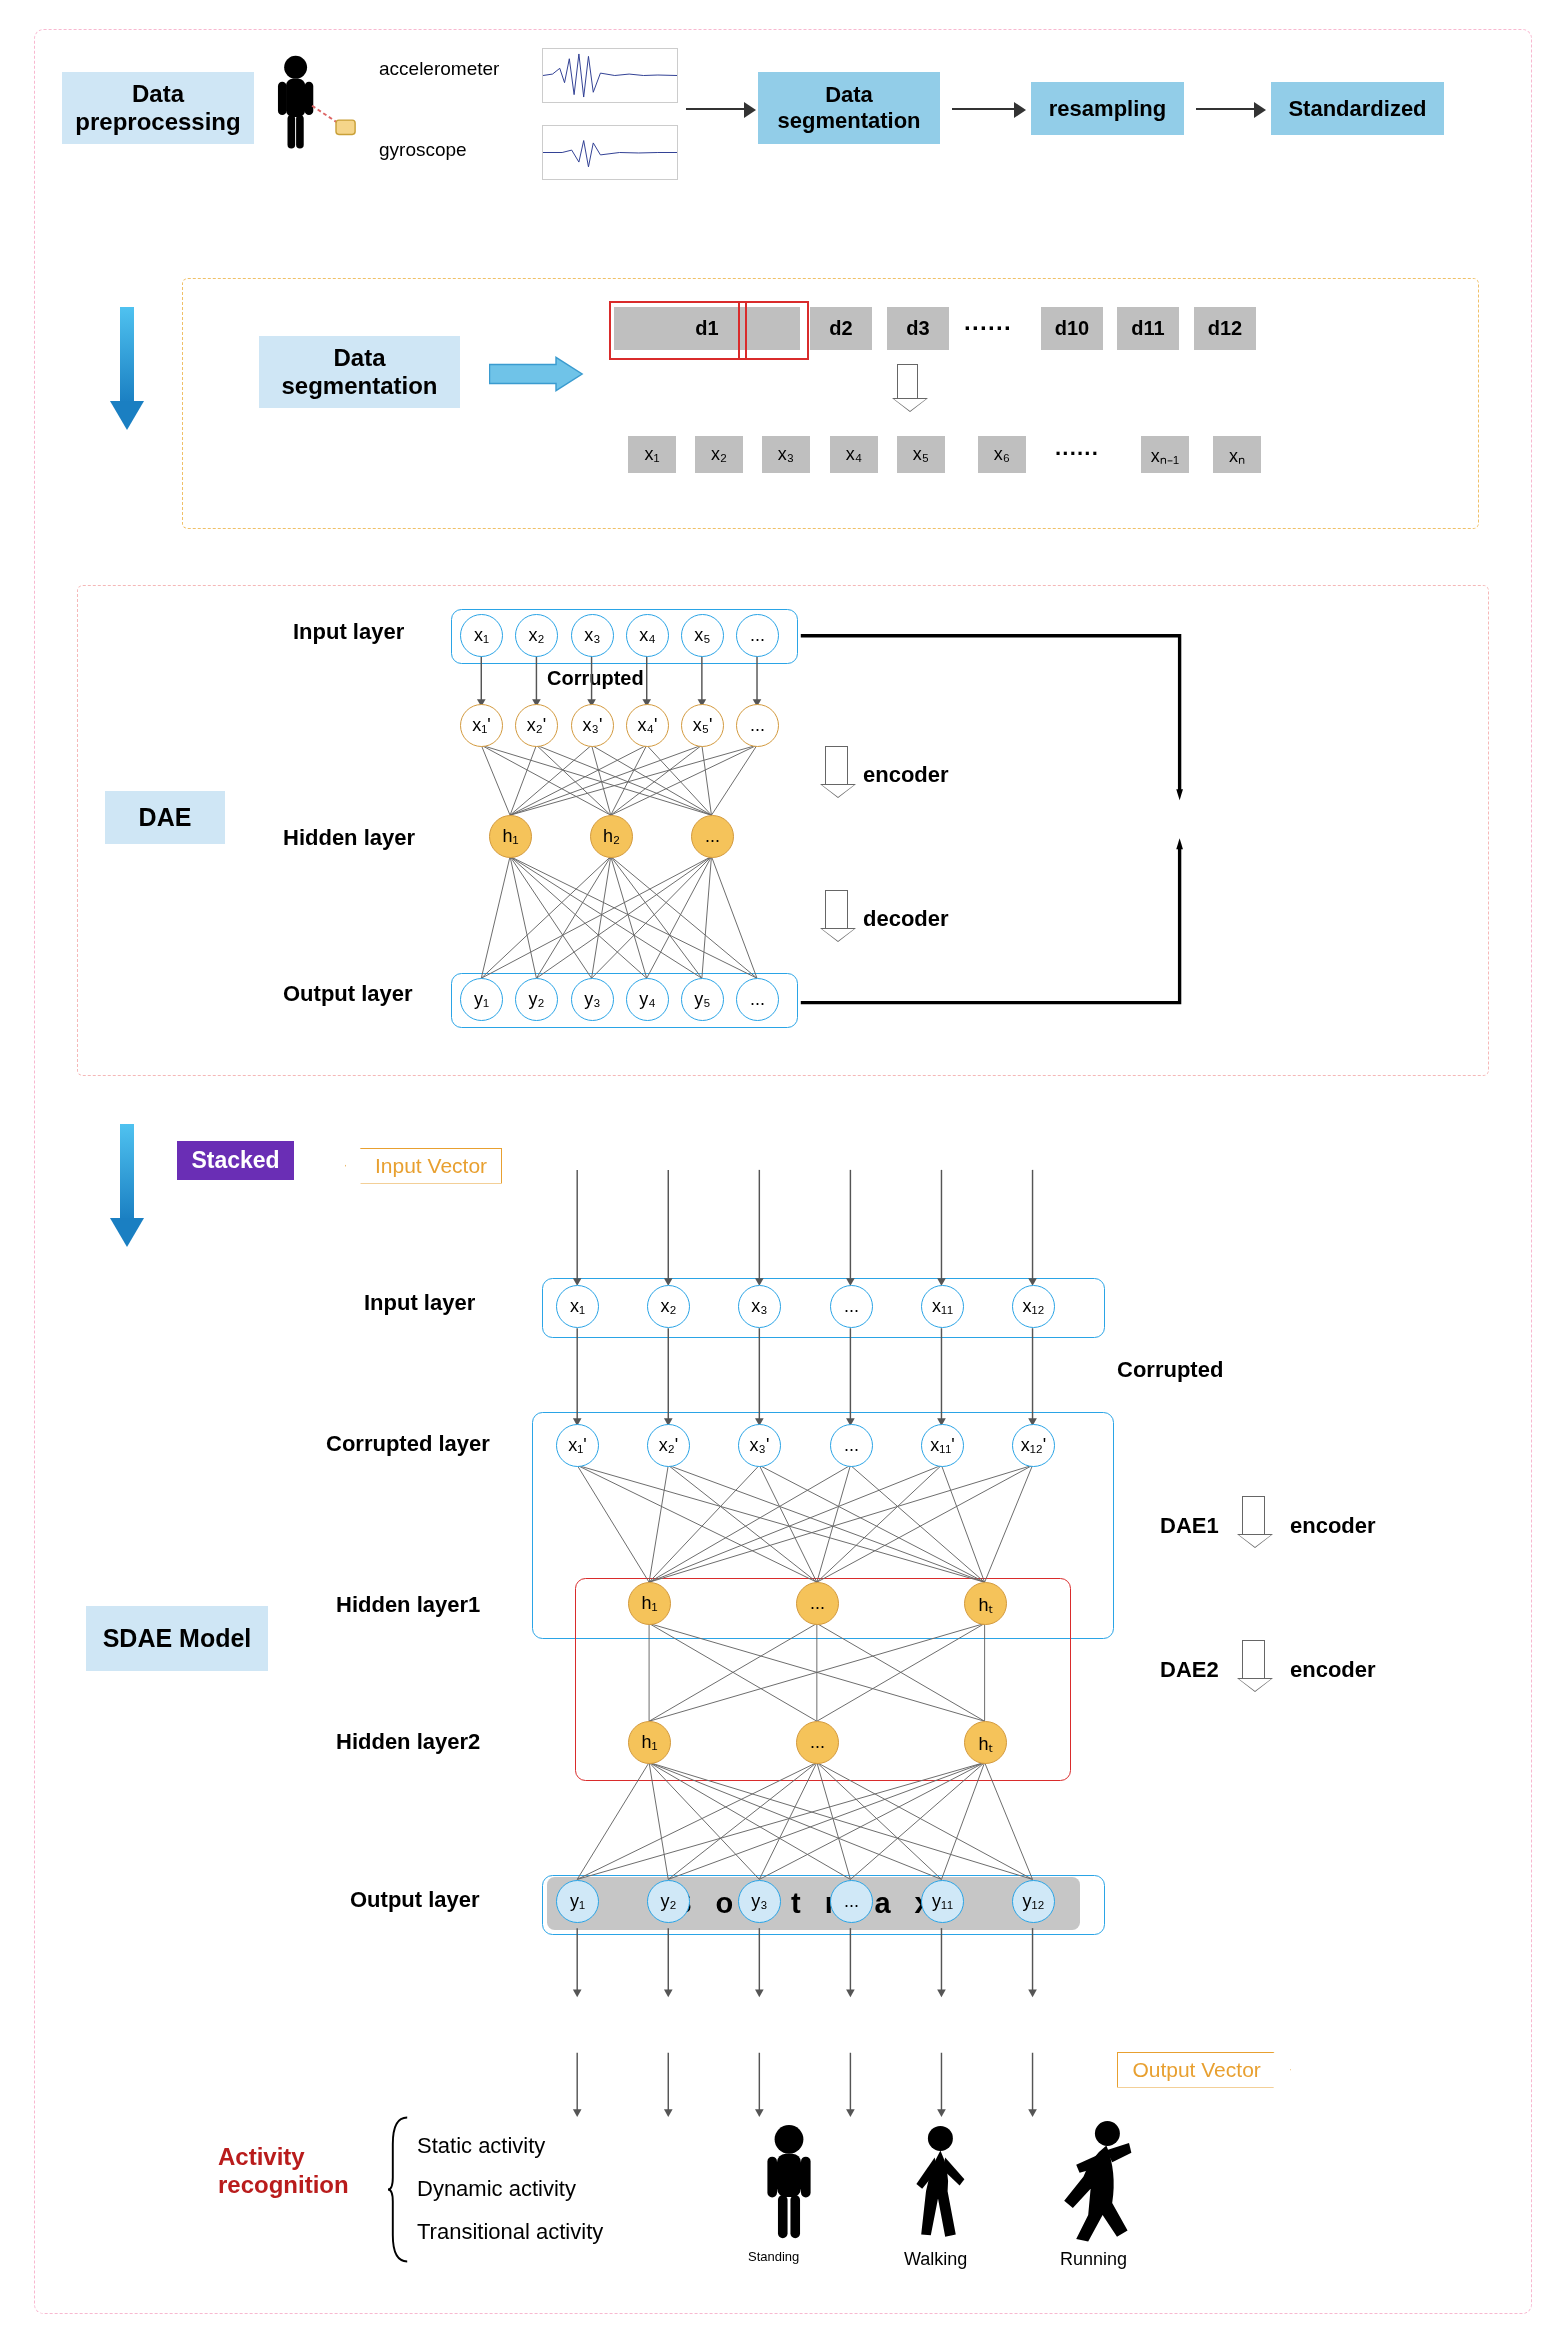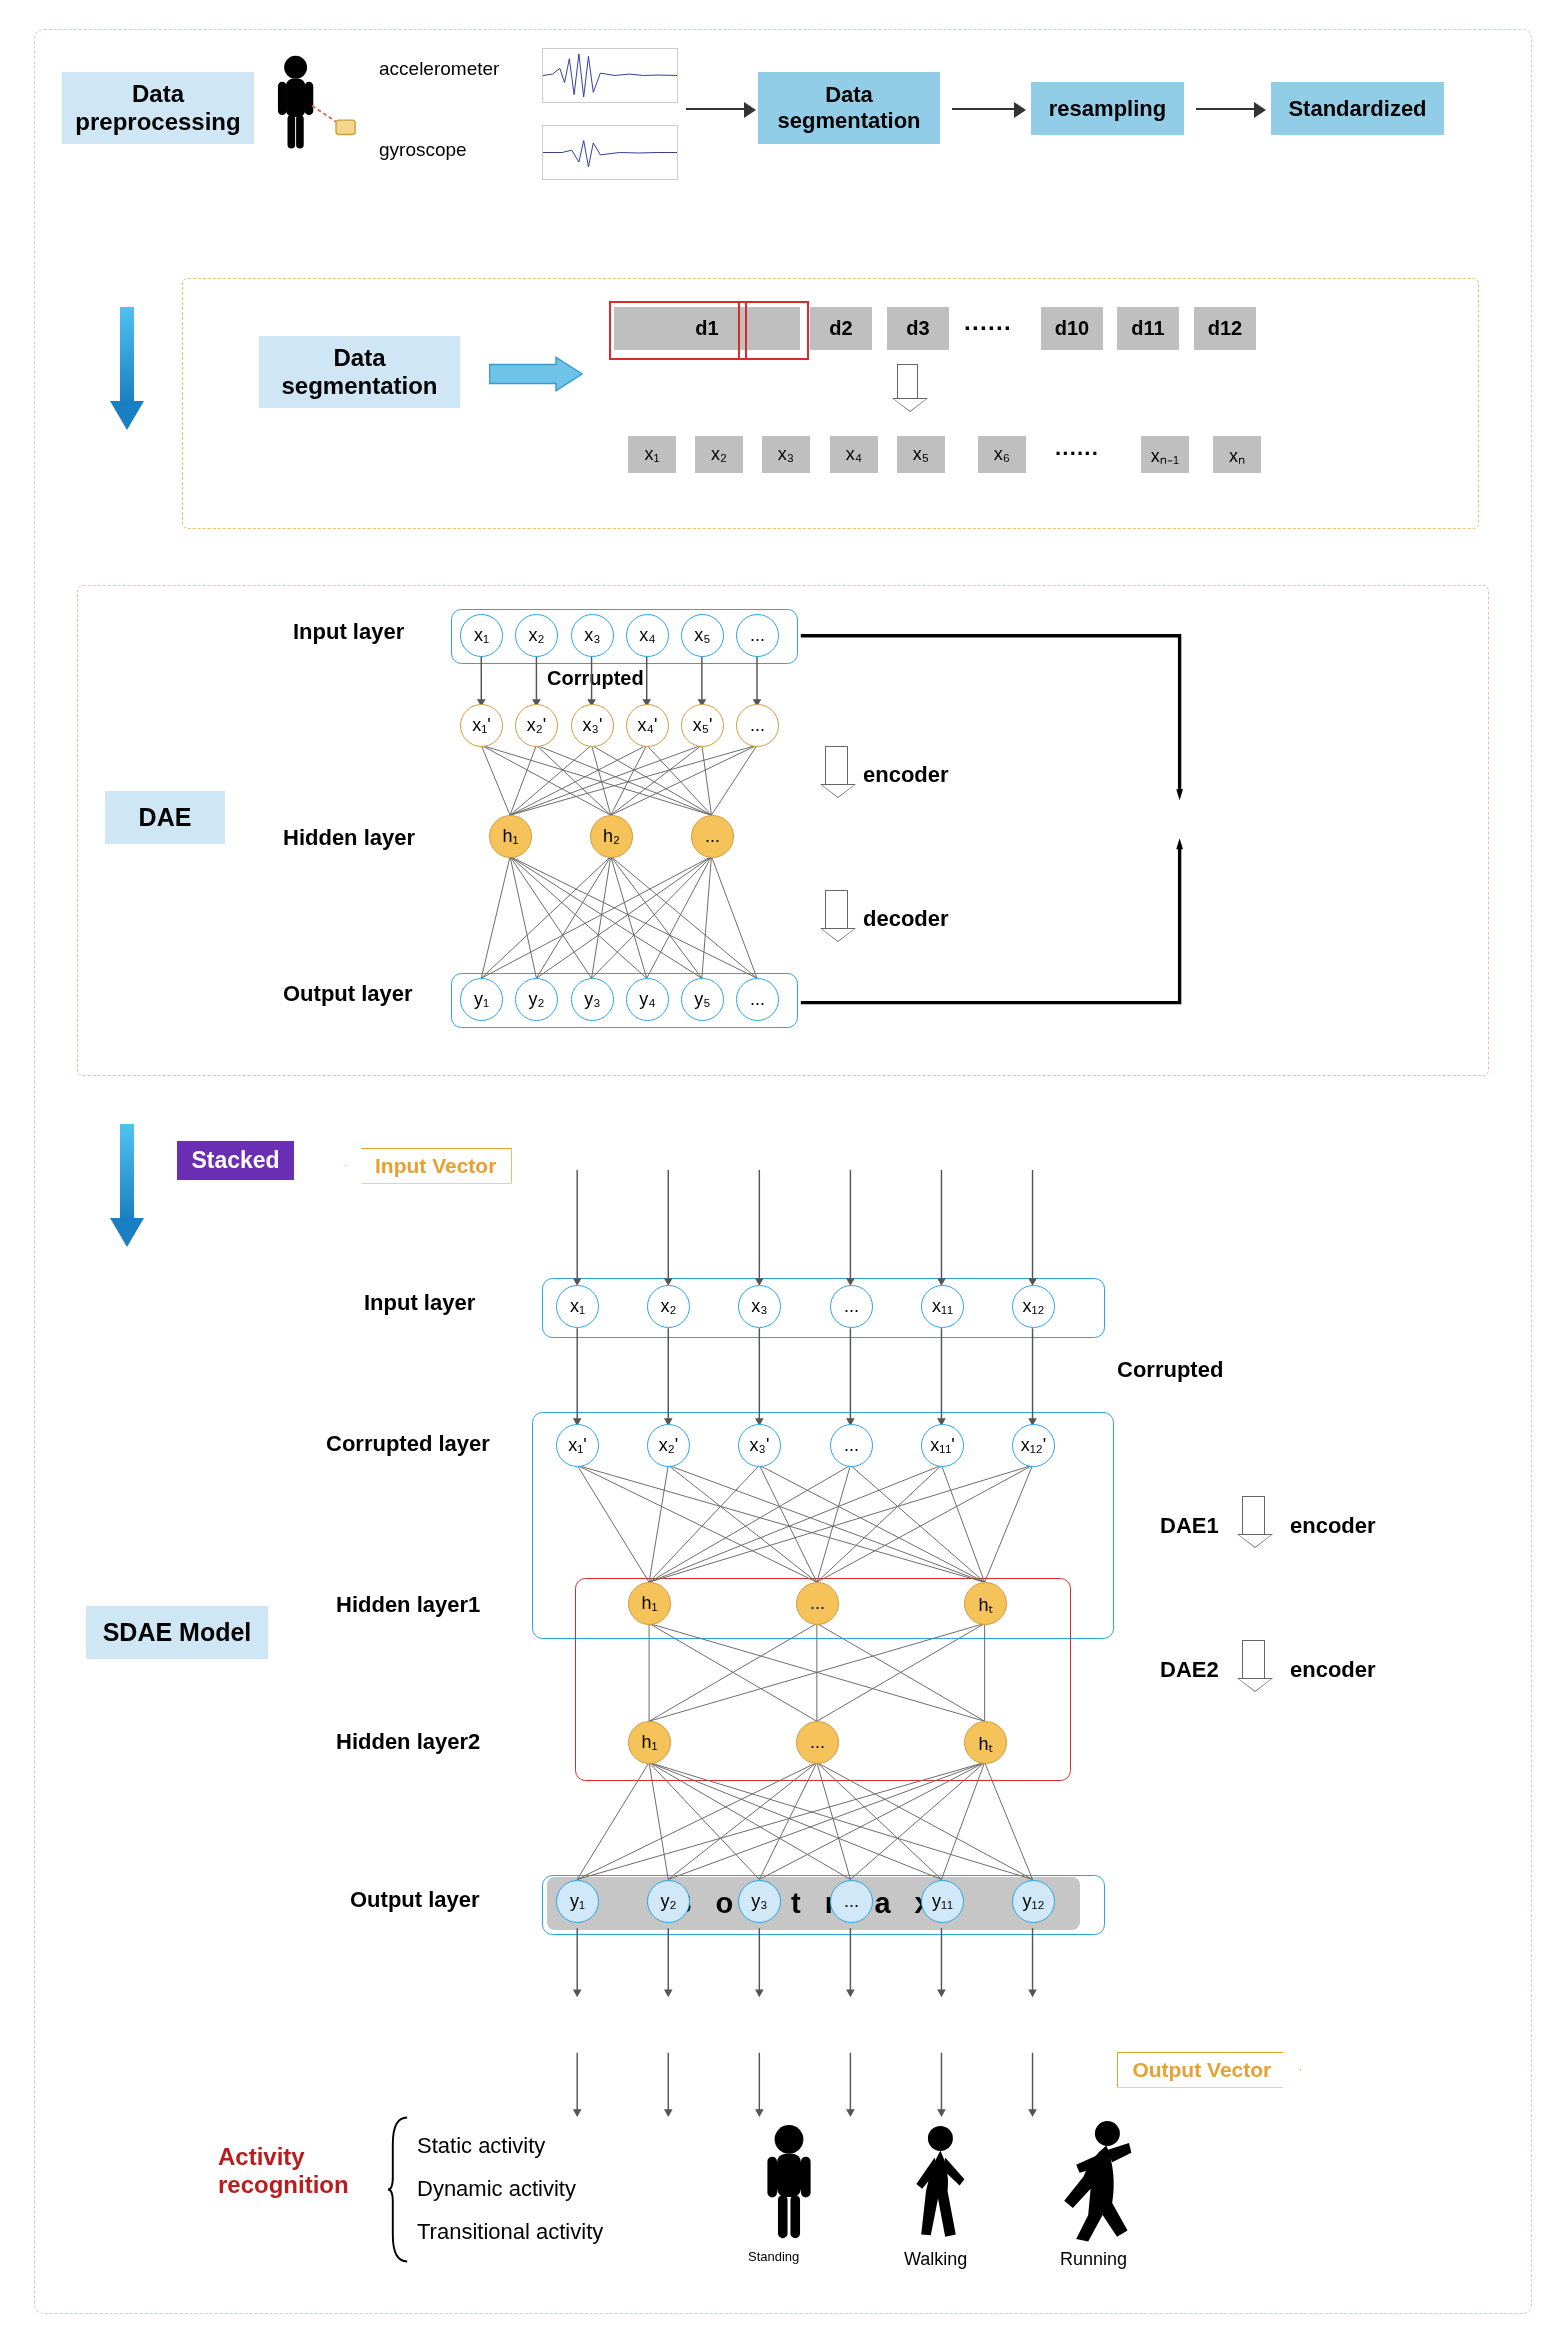--- a/index.html
+++ b/index.html
@@ -25,7 +25,7 @@
   .bigArrow .shaft{position:absolute;left:9.6px;top:0;width:14.4px;height:96px;background:linear-gradient(#4fc2f0,#1a7fc2)}
   .bigArrow .head{position:absolute;left:0;top:94px;width:0;height:0;border-left:17px solid transparent;border-right:17px solid transparent;border-top:29px solid #1a7fc2}
   .soft{position:absolute;background:#c6c6c6;border-radius:7.7px;display:flex;align-items:center;justify-content:center;letter-spacing:24px;font-size:29px;font-weight:600}
-  .pent{position:absolute;border:1.9px solid #e8a030;padding:4.8px 29px 4.8px 14.4px;font-weight:700;font-size:21px;color:#e8a030;clip-path:polygon(0 0,90% 0,100% 50%,90% 100%,0 100%)}
+  .pent{position:absolute;border:1.9px solid #e8a030;padding:4.8px 29px 4.8px 14.4px;font-weight:400;font-size:21px;color:#e8a030;clip-path:polygon(0 0,90% 0,100% 50%,90% 100%,0 100%)}
   .pentL{clip-path:polygon(10% 0,100% 0,100% 100%,10% 100%,0 50%);padding:4.8px 14.4px 4.8px 29px}
   .activity{position:absolute;left:218px;top:2143px;font-size:24px;font-weight:700;color:#b91c1c}
   .alist{position:absolute;left:417px;top:2124px;font-size:22px;line-height:43px}

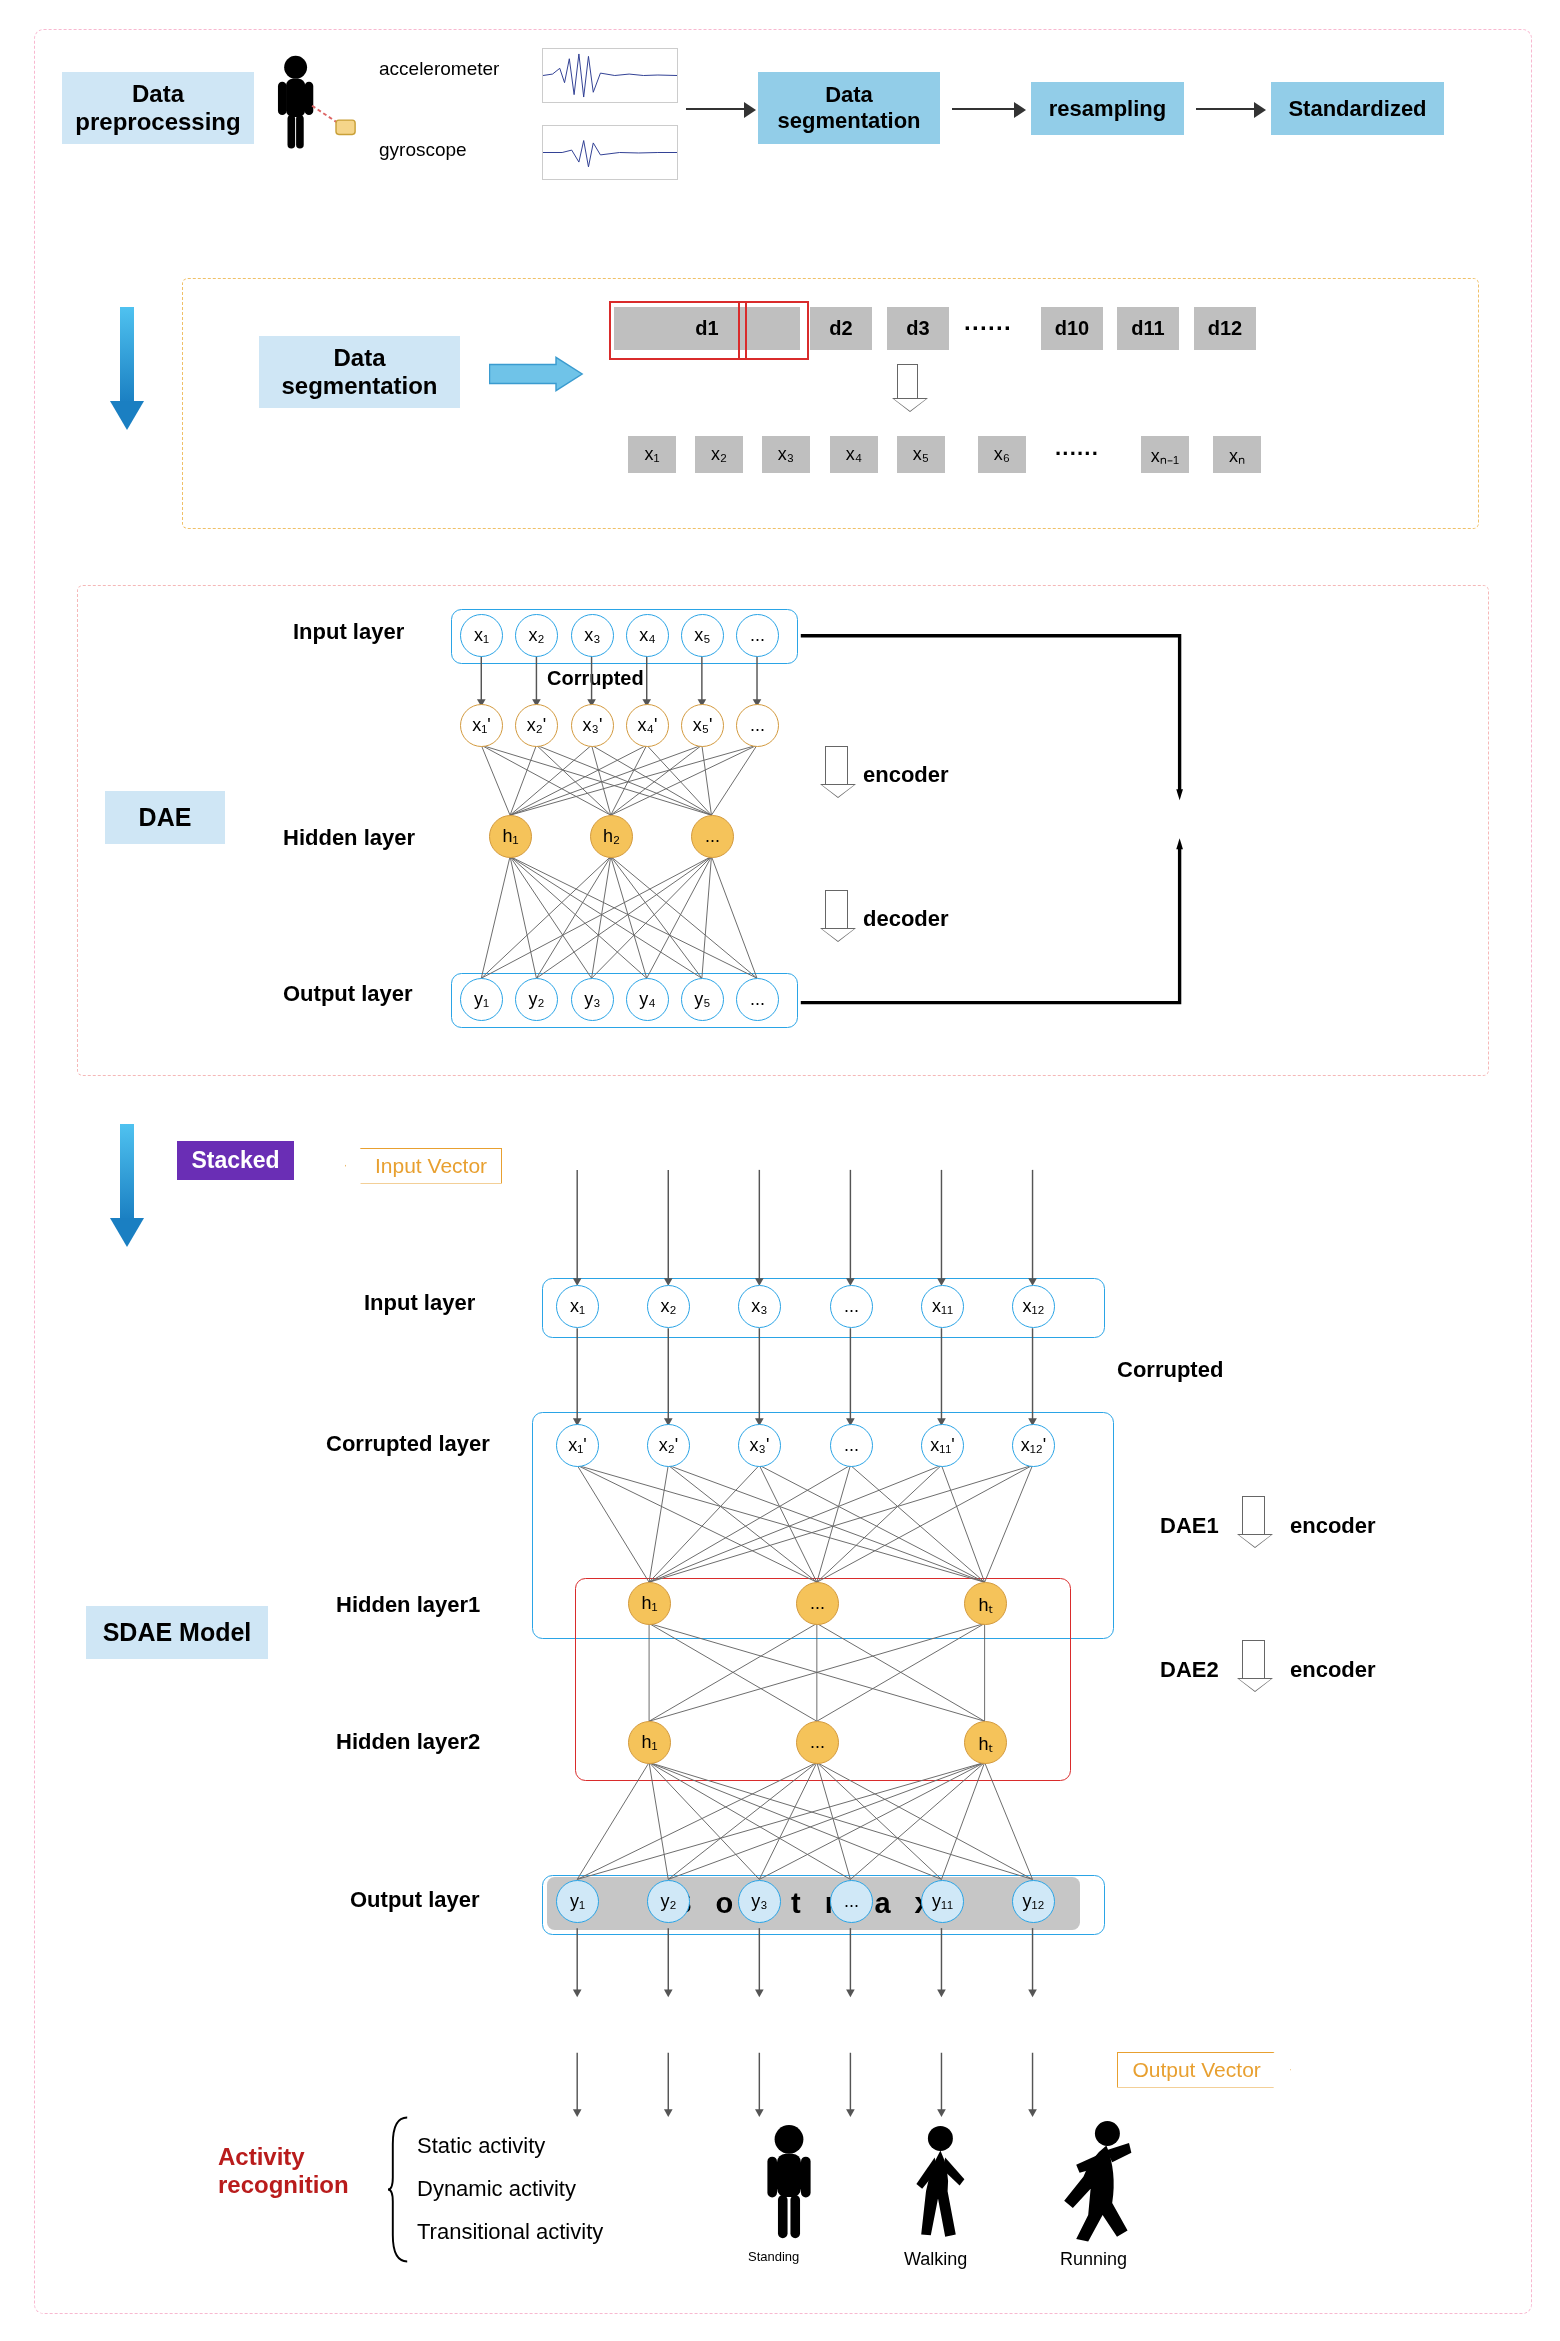--- a/index.html
+++ b/index.html
@@ -143,7 +143,7 @@
 <div class="purple" style="left:177px;top:1141px">Stacked</div>
 <div class="pent pentL" style="left:345px;top:1148px">Input Vector</div>
 
-<div class="lblbox" style="position:absolute;left:86px;top:1606px;width:182px;height:53px;font-size:25px">SDAE Model</div>
+<div class="lblbox" style="position:absolute;left:86px;top:1606px;width:182px;height:65px;font-size:25px">SDAE Model</div>
 
 <div class="txt" style="left:364px;top:1290px">Input layer</div>
 <div class="txt" style="left:326px;top:1431px">Corrupted layer</div>

